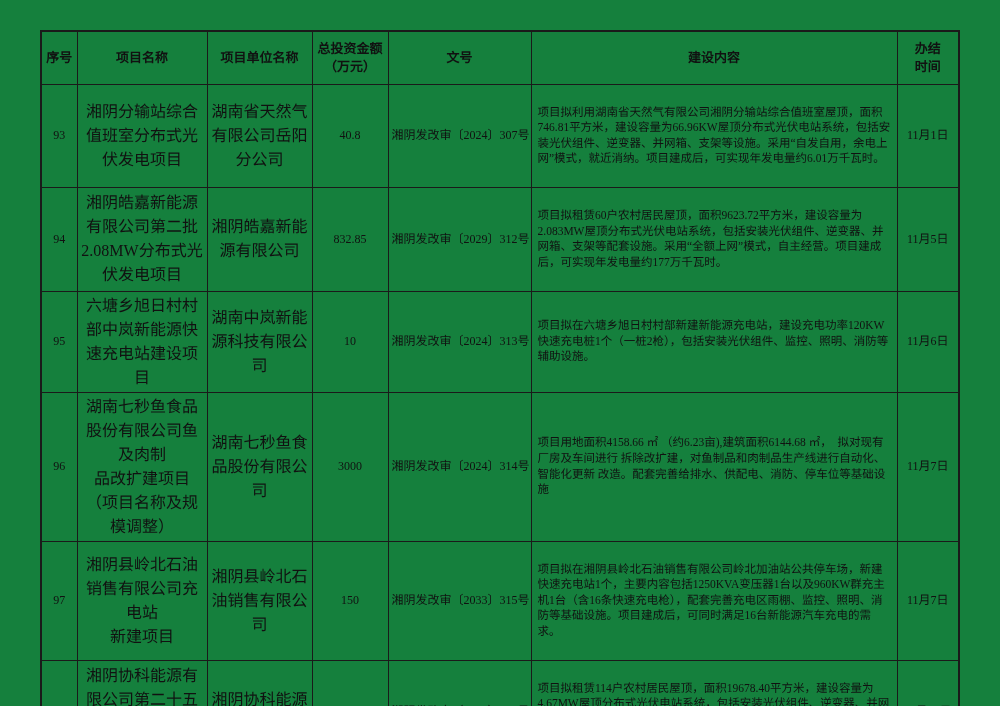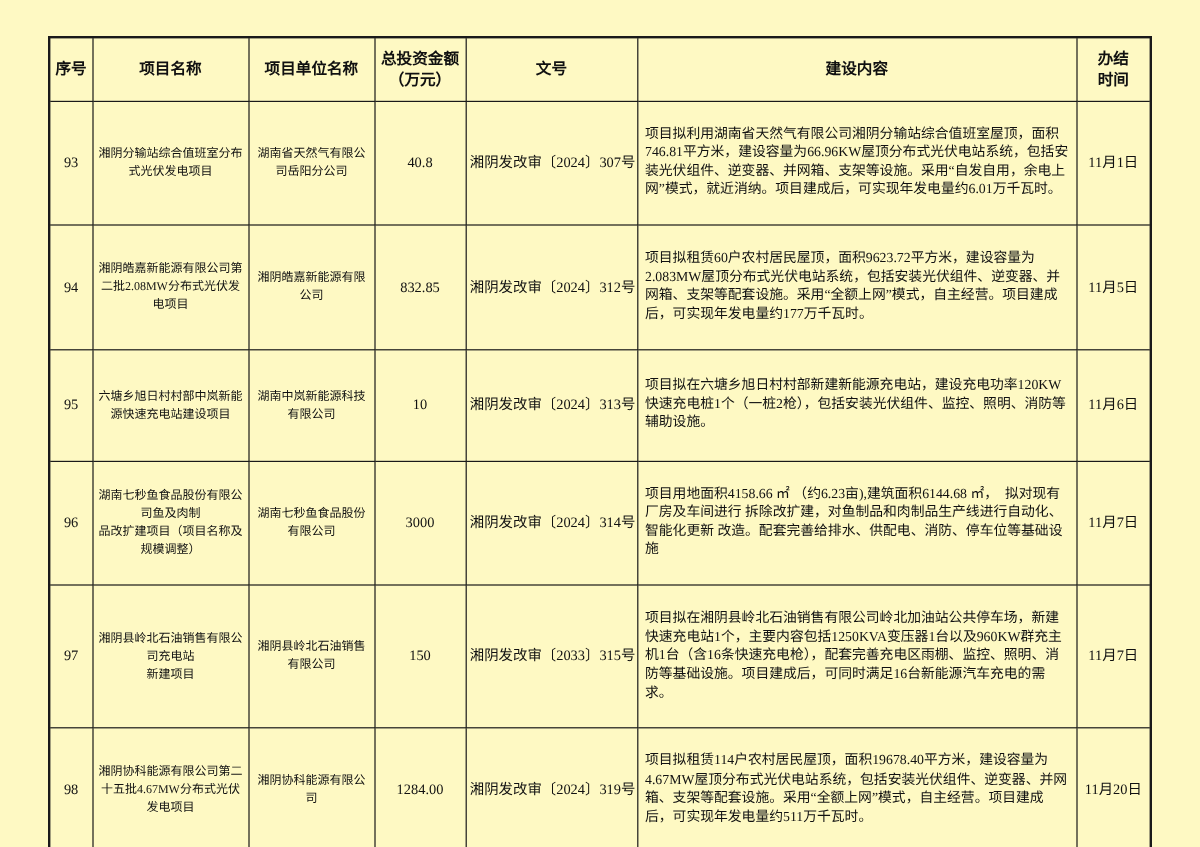--- a/index.html
+++ b/index.html
@@ -16,7 +16,7 @@
     position: relative;
     width: 1000px;
     height: 706px;
-    background: #fef9c3;
+    background: #15803d;
   }
   table.approval-table {
     position: absolute;

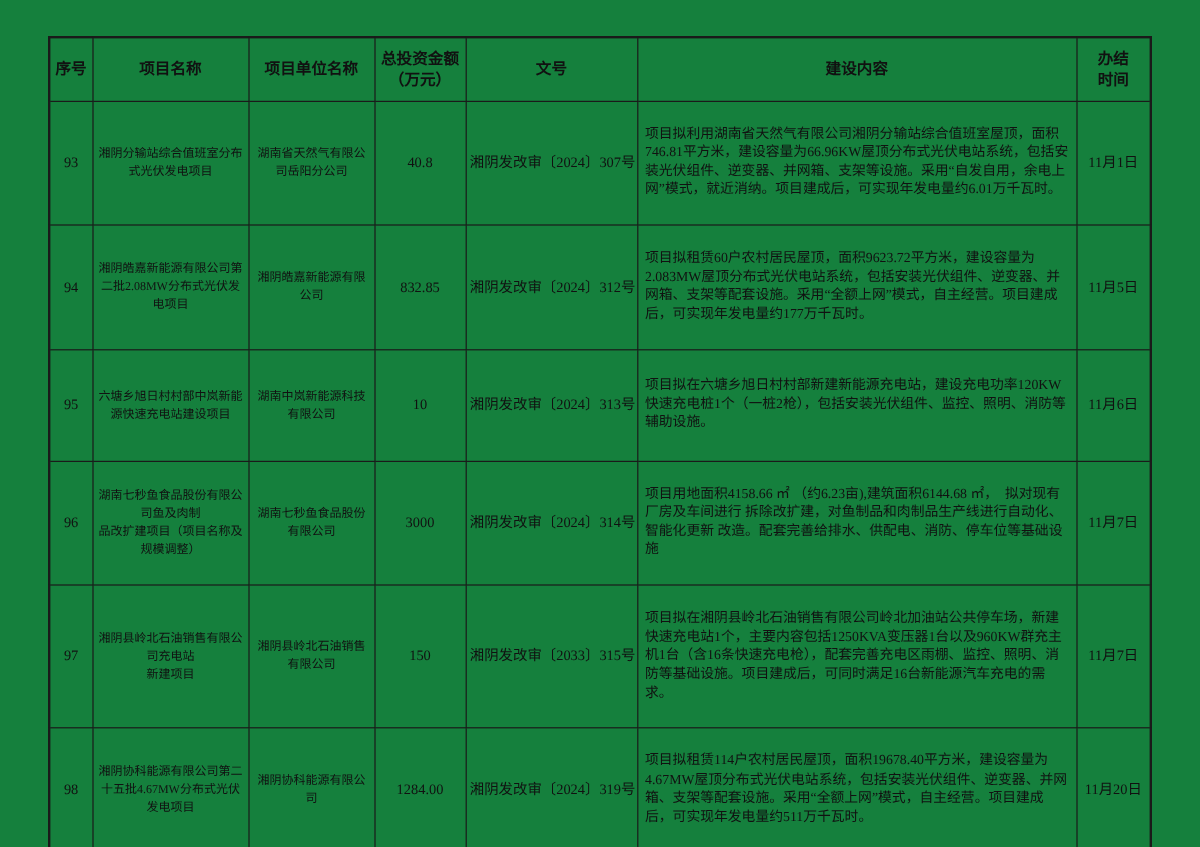--- a/index.html
+++ b/index.html
@@ -44,7 +44,7 @@
     height: 53px;
   }
   .approval-table td {
-    font-size: 10px;
+    font-size: 16px;
     text-align: center;
     padding: 2px 3px;
     line-height: 1.45;

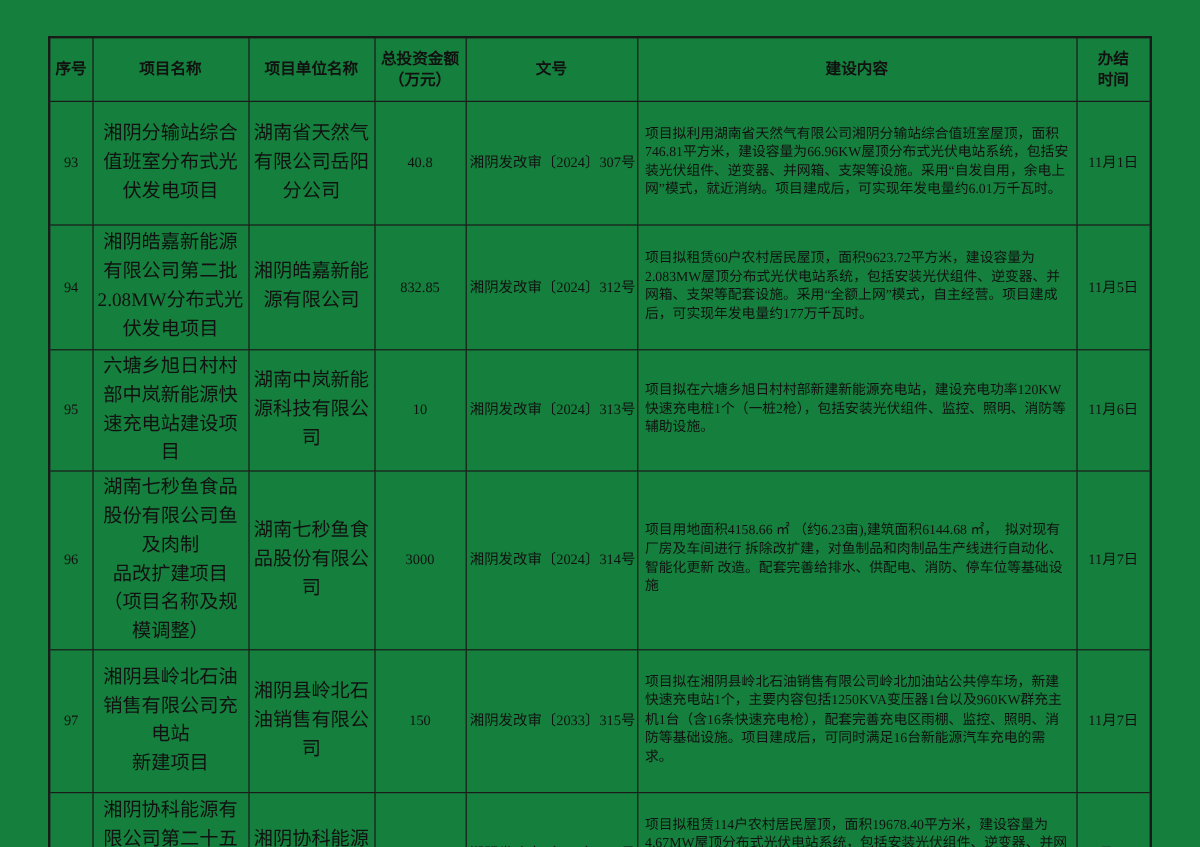--- a/index.html
+++ b/index.html
@@ -119,7 +119,7 @@
         <td class="cell-name">湘阴皓嘉新能源有限公司第二批2.08MW分布式光伏发电项目</td>
         <td class="cell-unit">湘阴皓嘉新能源有限公司</td>
         <td class="cell-amount">832.85</td>
-        <td class="cell-doc">湘阴发改审〔2024〕312号</td>
+        <td class="cell-doc">湘阴发改审〔2029〕312号</td>
         <td class="cell-content">项目拟租赁60户农村居民屋顶，面积9623.72平方米，建设容量为2.083MW屋顶分布式光伏电站系统，包括安装光伏组件、逆变器、并网箱、支架等配套设施。采用“全额上网”模式，自主经营。项目建成后，可实现年发电量约177万千瓦时。</td>
         <td class="cell-date">11月5日</td>
       </tr>

